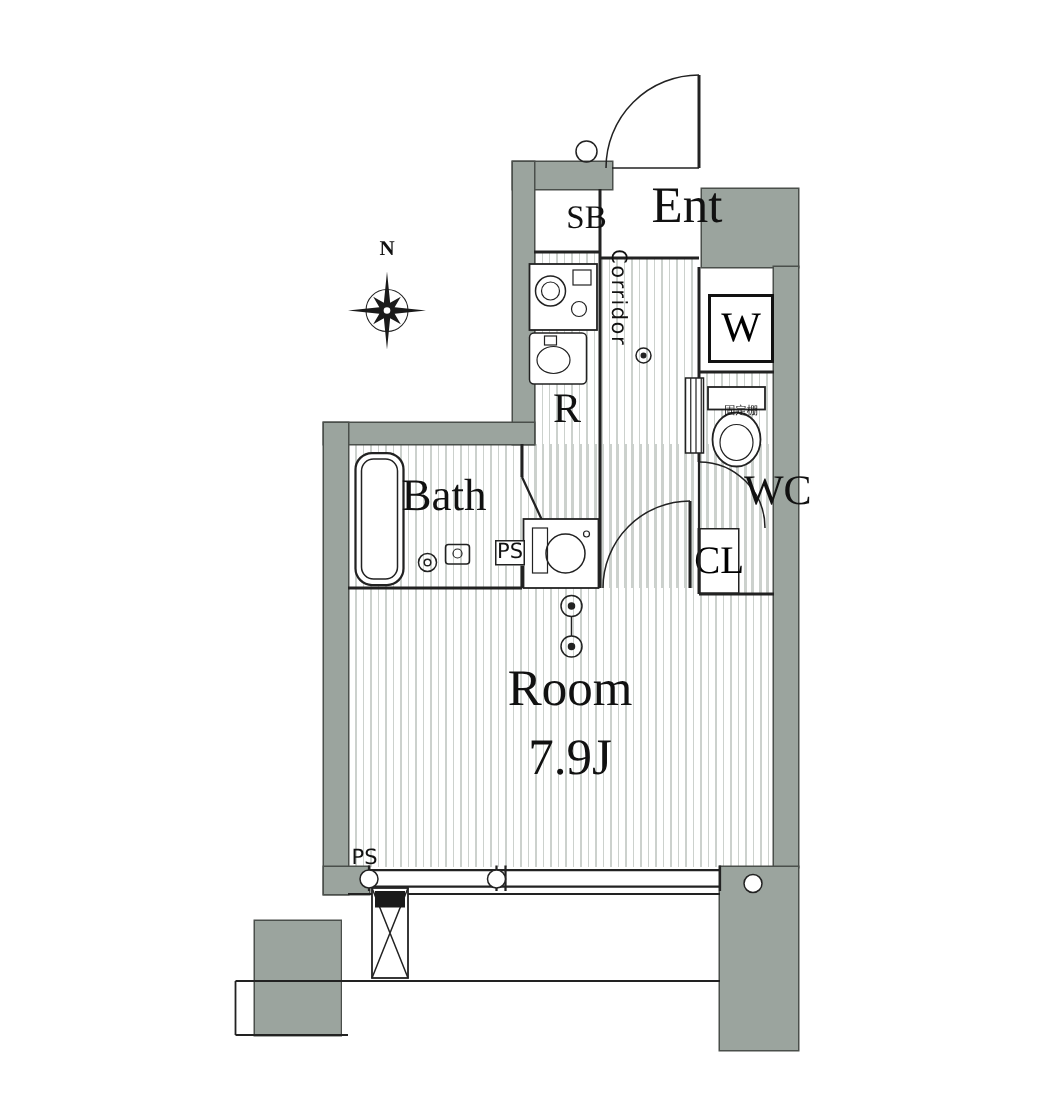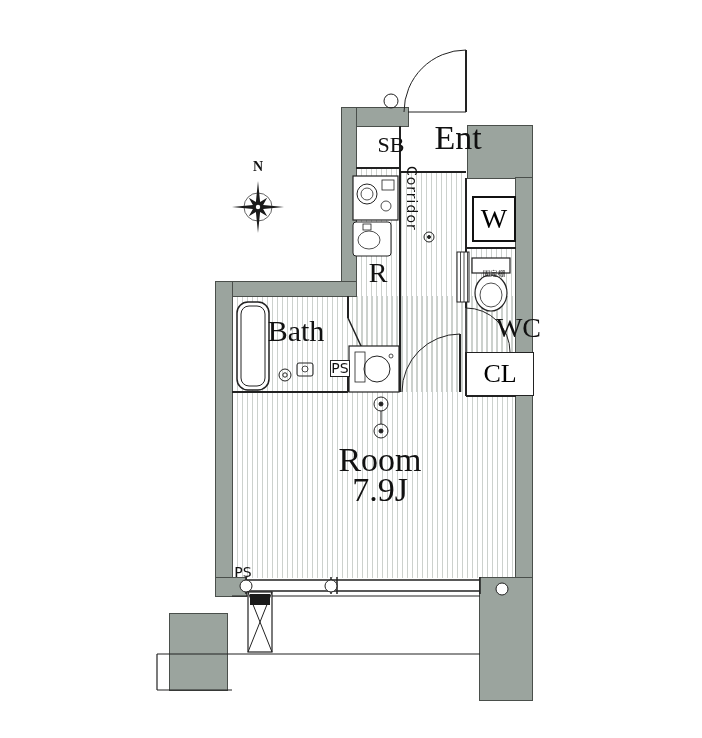--- a/index.html
+++ b/index.html
@@ -56,7 +56,7 @@
   <div class="whitebox thickbordered center-box" style="left:472px;top:196px;width:44px;height:46px;">
     <span class="lbl-md">W</span>
   </div>
-  <div class="whitebox bordered center-box" style="left:466px;top:352px;width:68px;height:44px;">
+  <div class="whitebox bordered center-box" style="left:466px;top:352px;width:27px;height:44px;">
     <span class="lbl-md" style="font-size:26px;">CL</span>
   </div>
 

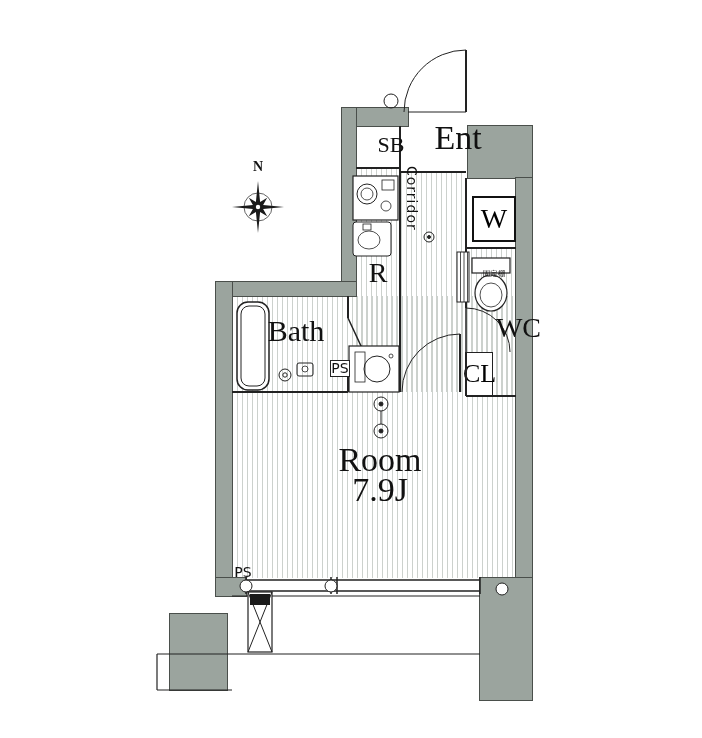--- a/index.html
+++ b/index.html
@@ -186,7 +186,7 @@
   <div class="label lbl-lg" style="left:248px;top:315px;width:96px;">Bath</div>
   <div class="label lbl-md" style="left:482px;top:313px;width:73px;">WC</div>
   <div class="label lbl-xl" style="left:310px;top:442px;width:140px;">Room</div>
-  <div class="label lbl-xl" style="left:310px;top:472px;width:140px;font-family:Liberation Serif, serif;">7.9J</div>
+  <div class="label lbl-xl" style="left:310px;top:488px;width:140px;font-family:Liberation Serif, serif;">7.9J</div>
   <div class="label lbl-xs ps-box center-box" style="left:330px;top:360px;width:20px;height:17px;">PS</div>
   <div class="label lbl-xs" style="left:232px;top:565px;width:22px;">PS</div>
   <div class="label lbl-xxs" style="left:472px;top:246px;width:44px;margin-top:24px;">固定棚</div>

